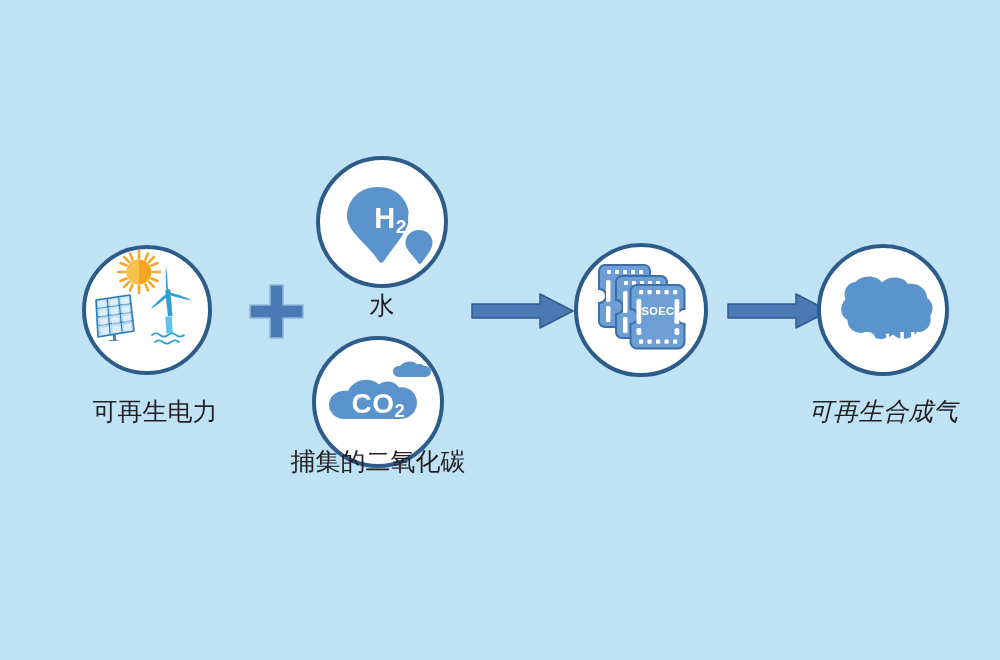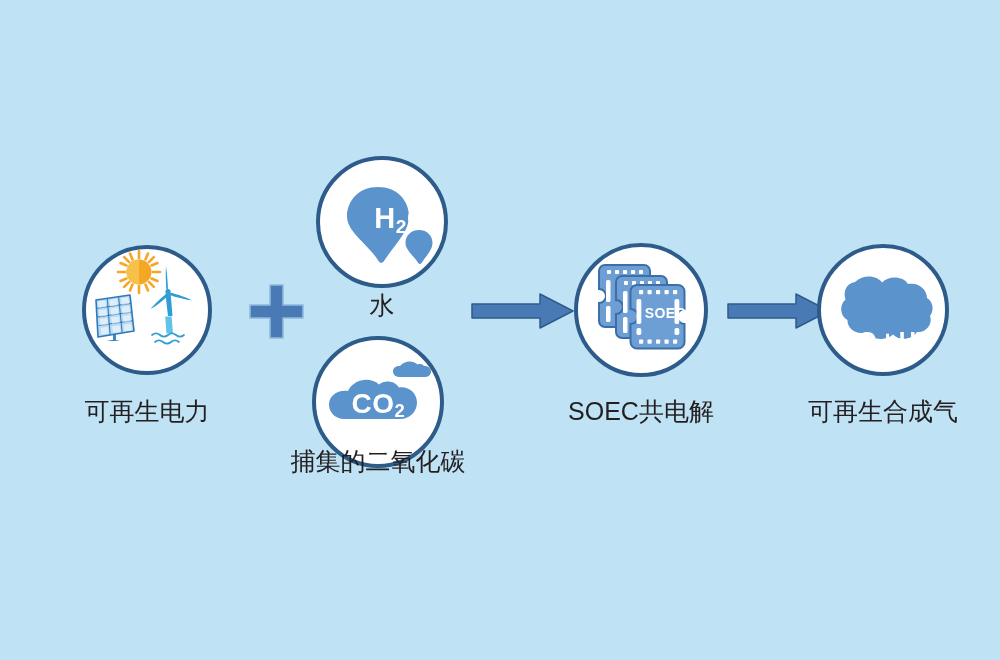--- a/index.html
+++ b/index.html
@@ -221,7 +221,7 @@
         </g>
       </g>
     </svg>
-    <div class="glyph-text" style="left:56px; top:62px; width:56px; text-align:right; font-size:14px; letter-spacing:0.4px;">SOEC</div>
+    <div class="glyph-text" style="left:56px; top:62px; width:56px; text-align:center; font-size:11px; letter-spacing:0.4px;">SOEC</div>
   </div>
   <div class="label" style="left:541px; top:396px; width:200px;">SOEC共电解</div>
 

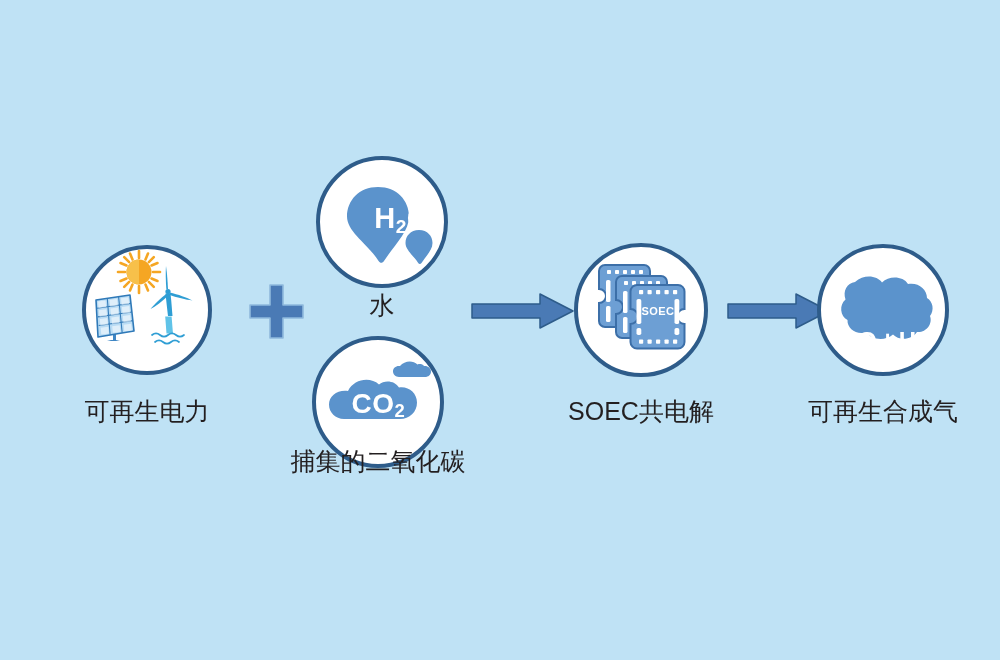--- a/index.html
+++ b/index.html
@@ -127,7 +127,7 @@
       </g>
     </svg>
   </div>
-  <div class="label" style="left:22px; top:396px; width:250px;">可再生电力</div>
+  <div class="label" style="left:30px; top:396px; width:250px;">可再生电力</div>
 
   <div class="node" style="left:248px; top:283px; width:57px; height:57px;">
     <svg width="57" height="57" viewBox="0 0 57 57">

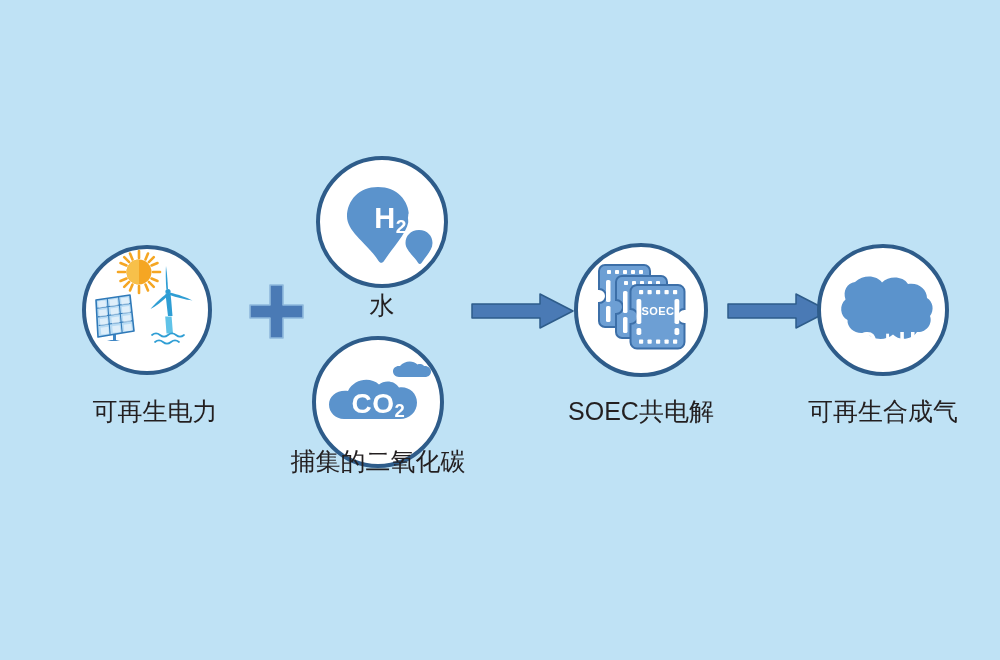--- a/index.html
+++ b/index.html
@@ -223,7 +223,6 @@
     </svg>
     <div class="glyph-text" style="left:56px; top:62px; width:56px; text-align:center; font-size:11px; letter-spacing:0.4px;">SOEC</div>
   </div>
-  <div class="label" style="left:541px; top:396px; width:200px;">SOEC共电解</div>
 
   <div class="node" style="left:726px; top:291px; width:106px; height:40px;">
     <svg width="106" height="40" viewBox="0 0 106 40">

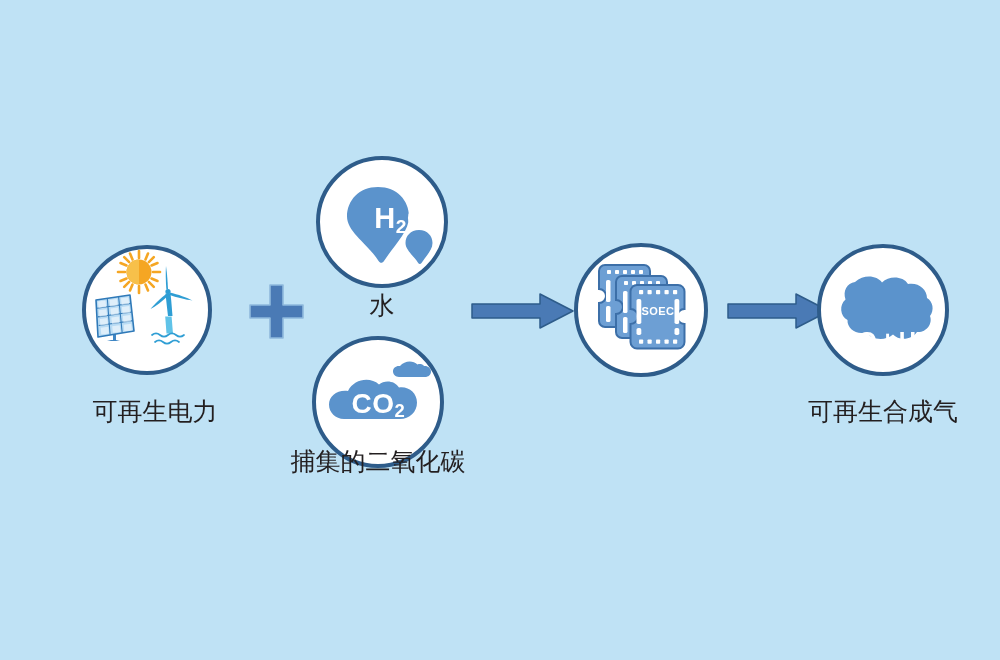--- a/index.html
+++ b/index.html
@@ -243,7 +243,7 @@
       <span>CO</span><span style="display:inline-block; padding:0 3px; font-size:26px;">+</span><span>H</span><span class="sub">2</span>
     </div>
   </div>
-  <div class="label" style="left:783px; top:396px; width:200px;">可再生合成气</div>
+  <div class="label" style="left:783px; top:396px; width:200px;font-style:italic;">可再生合成气</div>
 
 </div>
 

